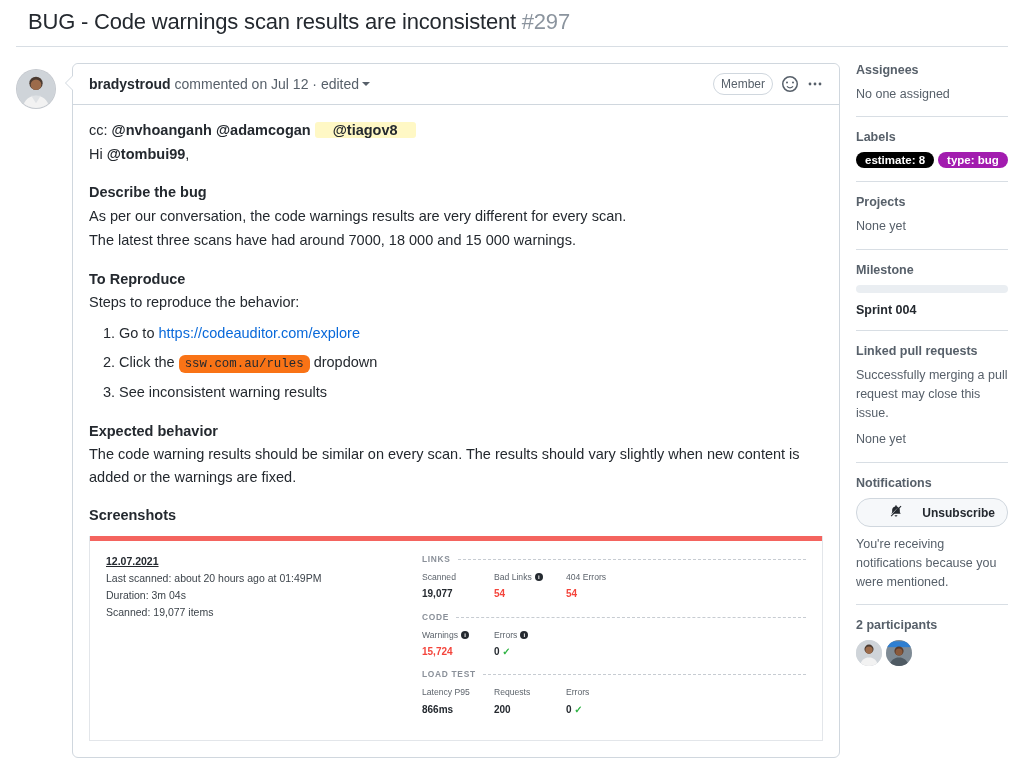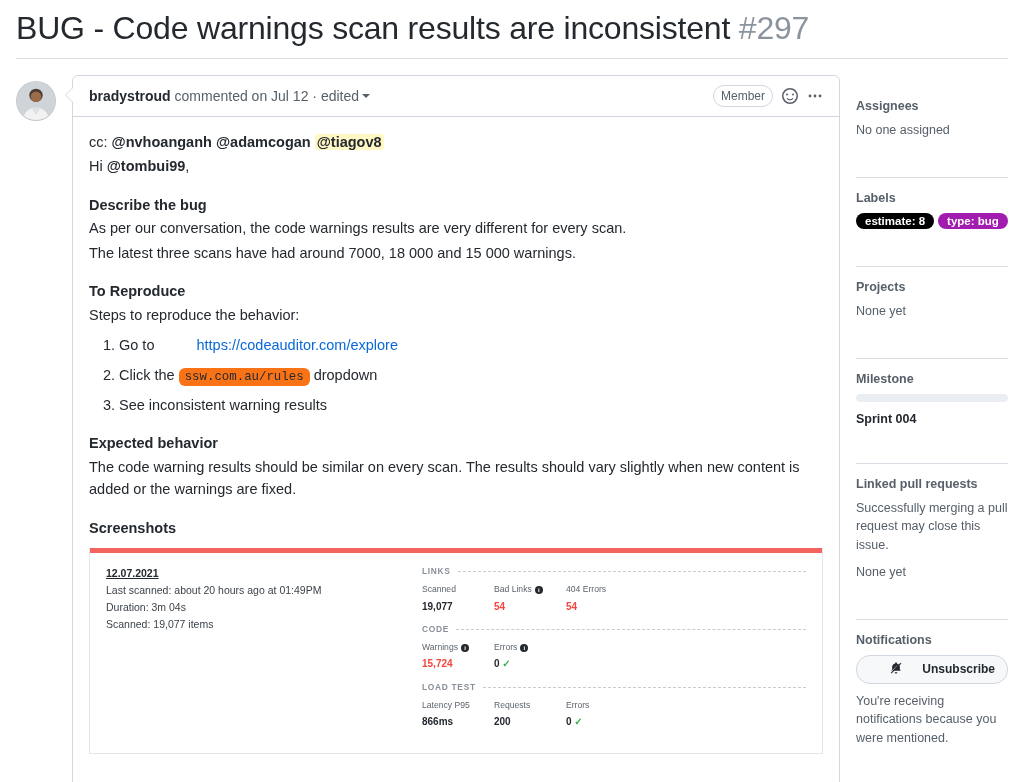--- a/index.html
+++ b/index.html
@@ -16,8 +16,8 @@
   
   .issue-header { padding: 8px 16px 0 16px; }
   .issue-title {
-    font-size: 32px; font-weight: 400; line-height: 1.25;
-    margin: 0 0 10px 0; color: #24292f; letter-spacing: -0.2px;
+    font-size: 22px; font-weight: 400; line-height: 1.25;
+    margin: 0 0 10px 12px; color: #24292f; letter-spacing: -0.2px;
     white-space: nowrap;
   }
   .issue-number { color: #8b949e; font-weight: 300; }

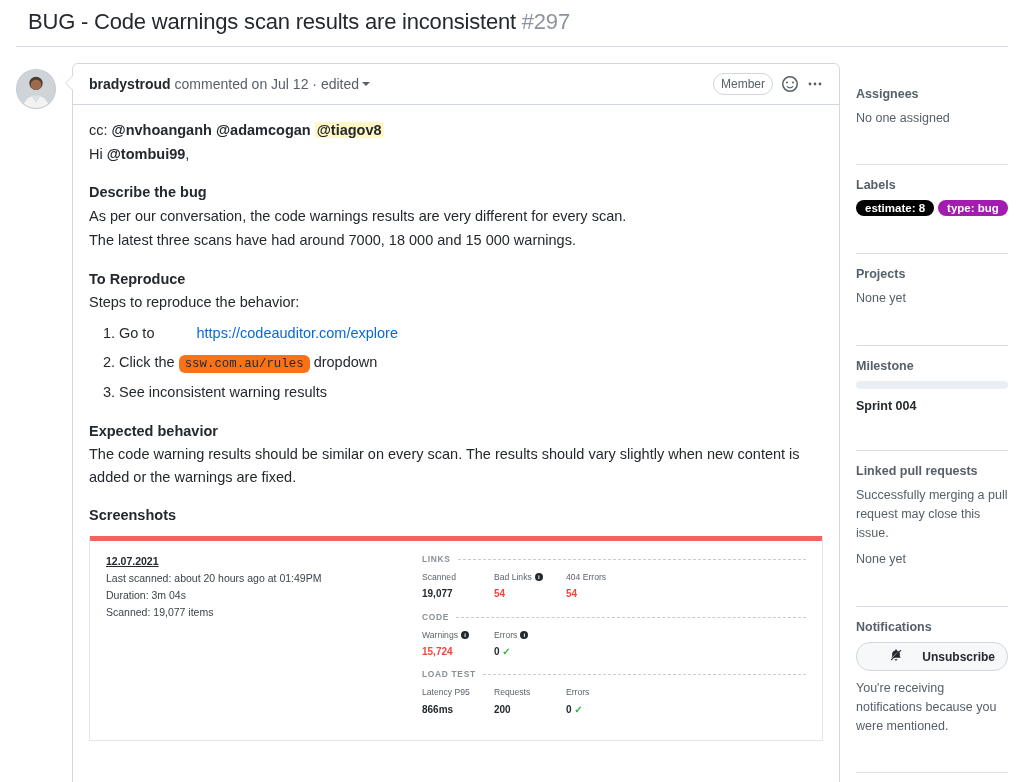--- a/index.html
+++ b/index.html
@@ -115,7 +115,7 @@
 
   
   .sidebar { width: 168px; flex: 0 0 168px; padding-left: 16px; font-size: 12.5px; }
-  .side-sec { padding: 0 0 13px 0; margin-top: 24px; }
+  .side-sec { padding: 0 0 13px 0; }
   .side-sec + .side-sec { border-top: 1px solid #d8dee4; padding-top: 13px; }
   .side-title { font-size: 12.5px; font-weight: 600; color: #57606a; margin-bottom: 8px; }
   .side-text { font-size: 12.5px; color: #57606a; line-height: 1.5; }

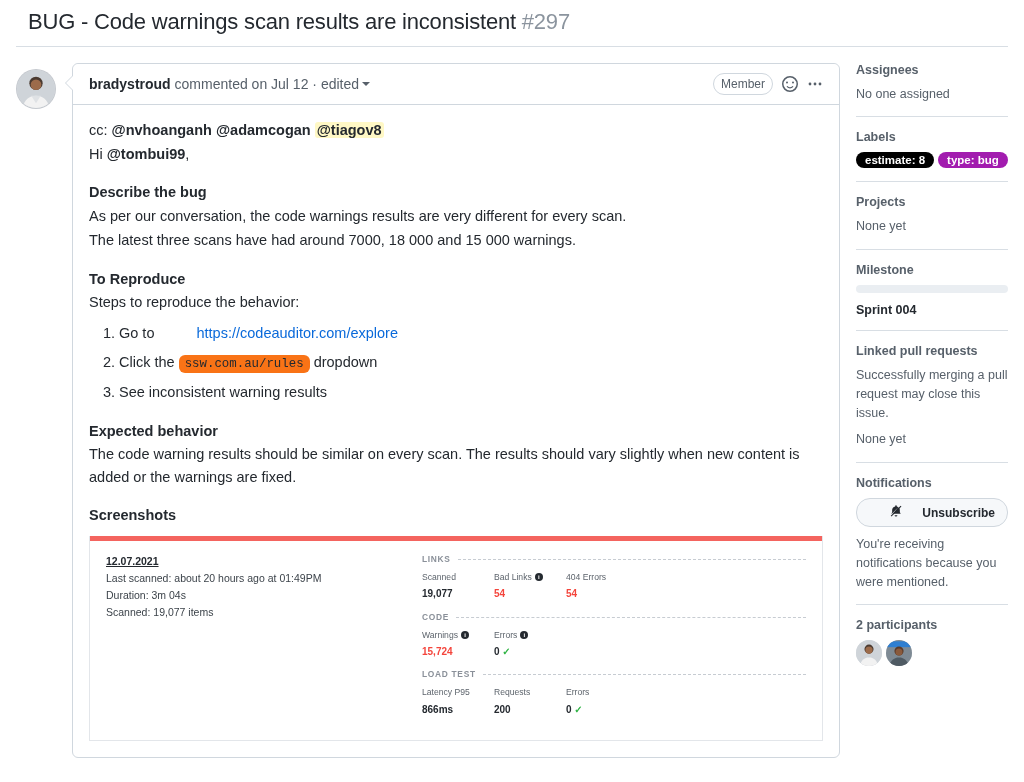--- a/index.html
+++ b/index.html
@@ -78,7 +78,7 @@
   .comment-body { padding: 14px 16px 16px 16px; font-size: 14.5px; line-height: 1.55; }
   .comment-body p { margin: 0 0 2px 0; }
   .mention { color: #24292f; font-weight: 600; }
-  .mention-self { background: #fff8c5; border-radius: 3px; padding: 0 2px; font-weight: 600; color: #24292f; }
+  .mention-self { background: #fff8c5; border-radius: 3px; padding: 0 18px; font-weight: 600; color: #24292f; }
   .sec-title { font-weight: 700; font-size: 14.5px; margin: 16px 0 1px 0; color: #24292f; }
   .body-link { color: #0969da; text-decoration: none; margin-left: 38px; }
   code.inline {

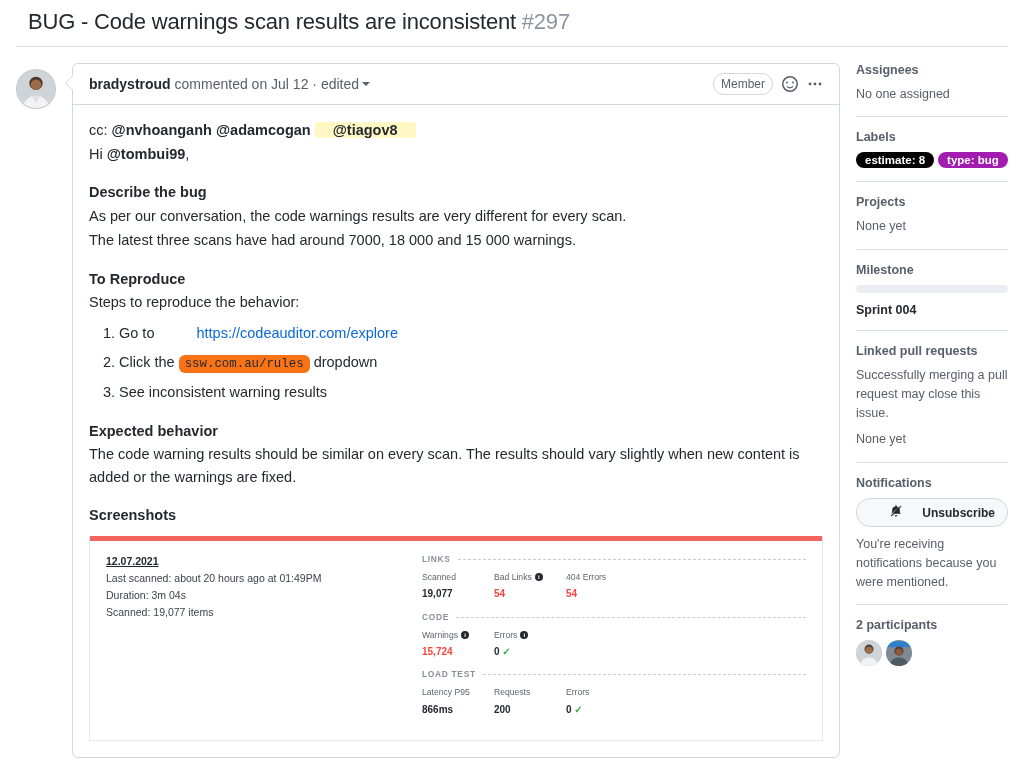--- a/index.html
+++ b/index.html
@@ -80,7 +80,7 @@
   .mention { color: #24292f; font-weight: 600; }
   .mention-self { background: #fff8c5; border-radius: 3px; padding: 0 18px; font-weight: 600; color: #24292f; }
   .sec-title { font-weight: 700; font-size: 14.5px; margin: 16px 0 1px 0; color: #24292f; }
-  .body-link { color: #0969da; text-decoration: none; margin-left: 38px; }
+  .body-link { color: #0969da; text-decoration: none; }
   code.inline {
     background: #f97316; border-radius: 6px; padding: 2px 6px;
     font-family: "Liberation Mono", monospace; font-size: 12.4px;

